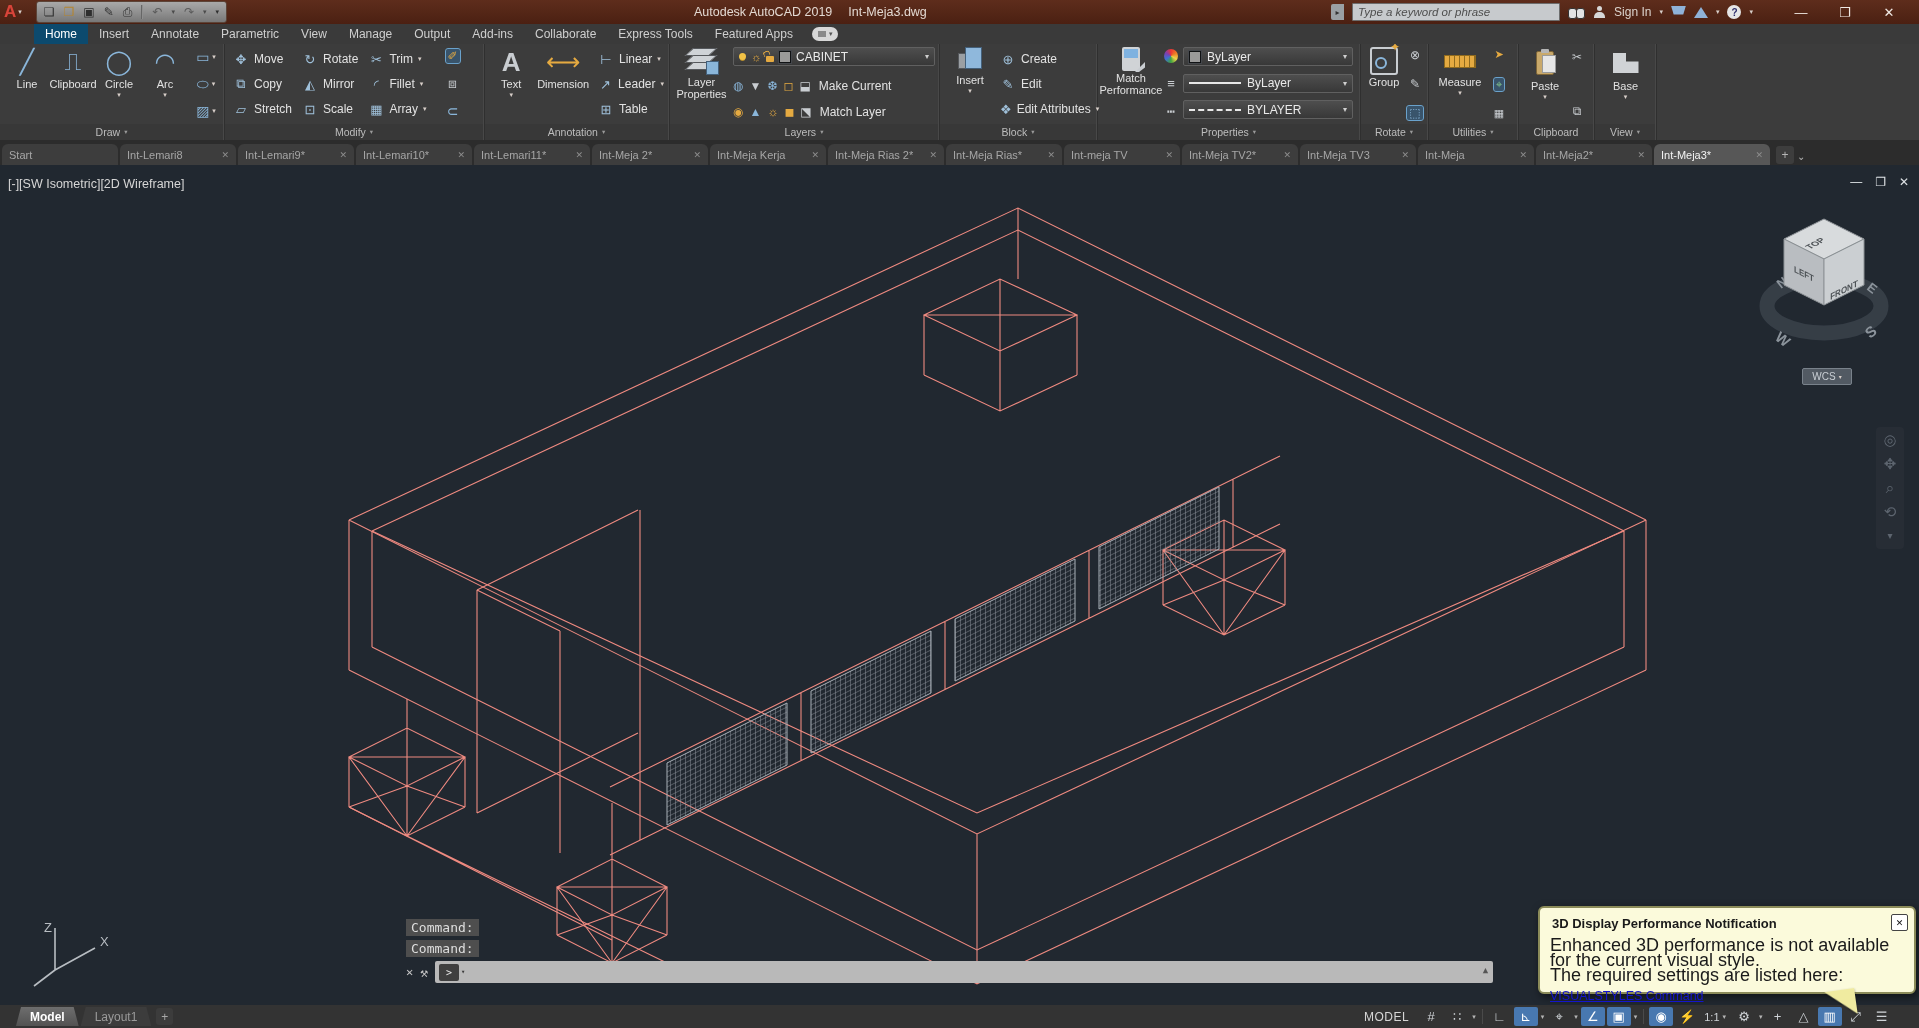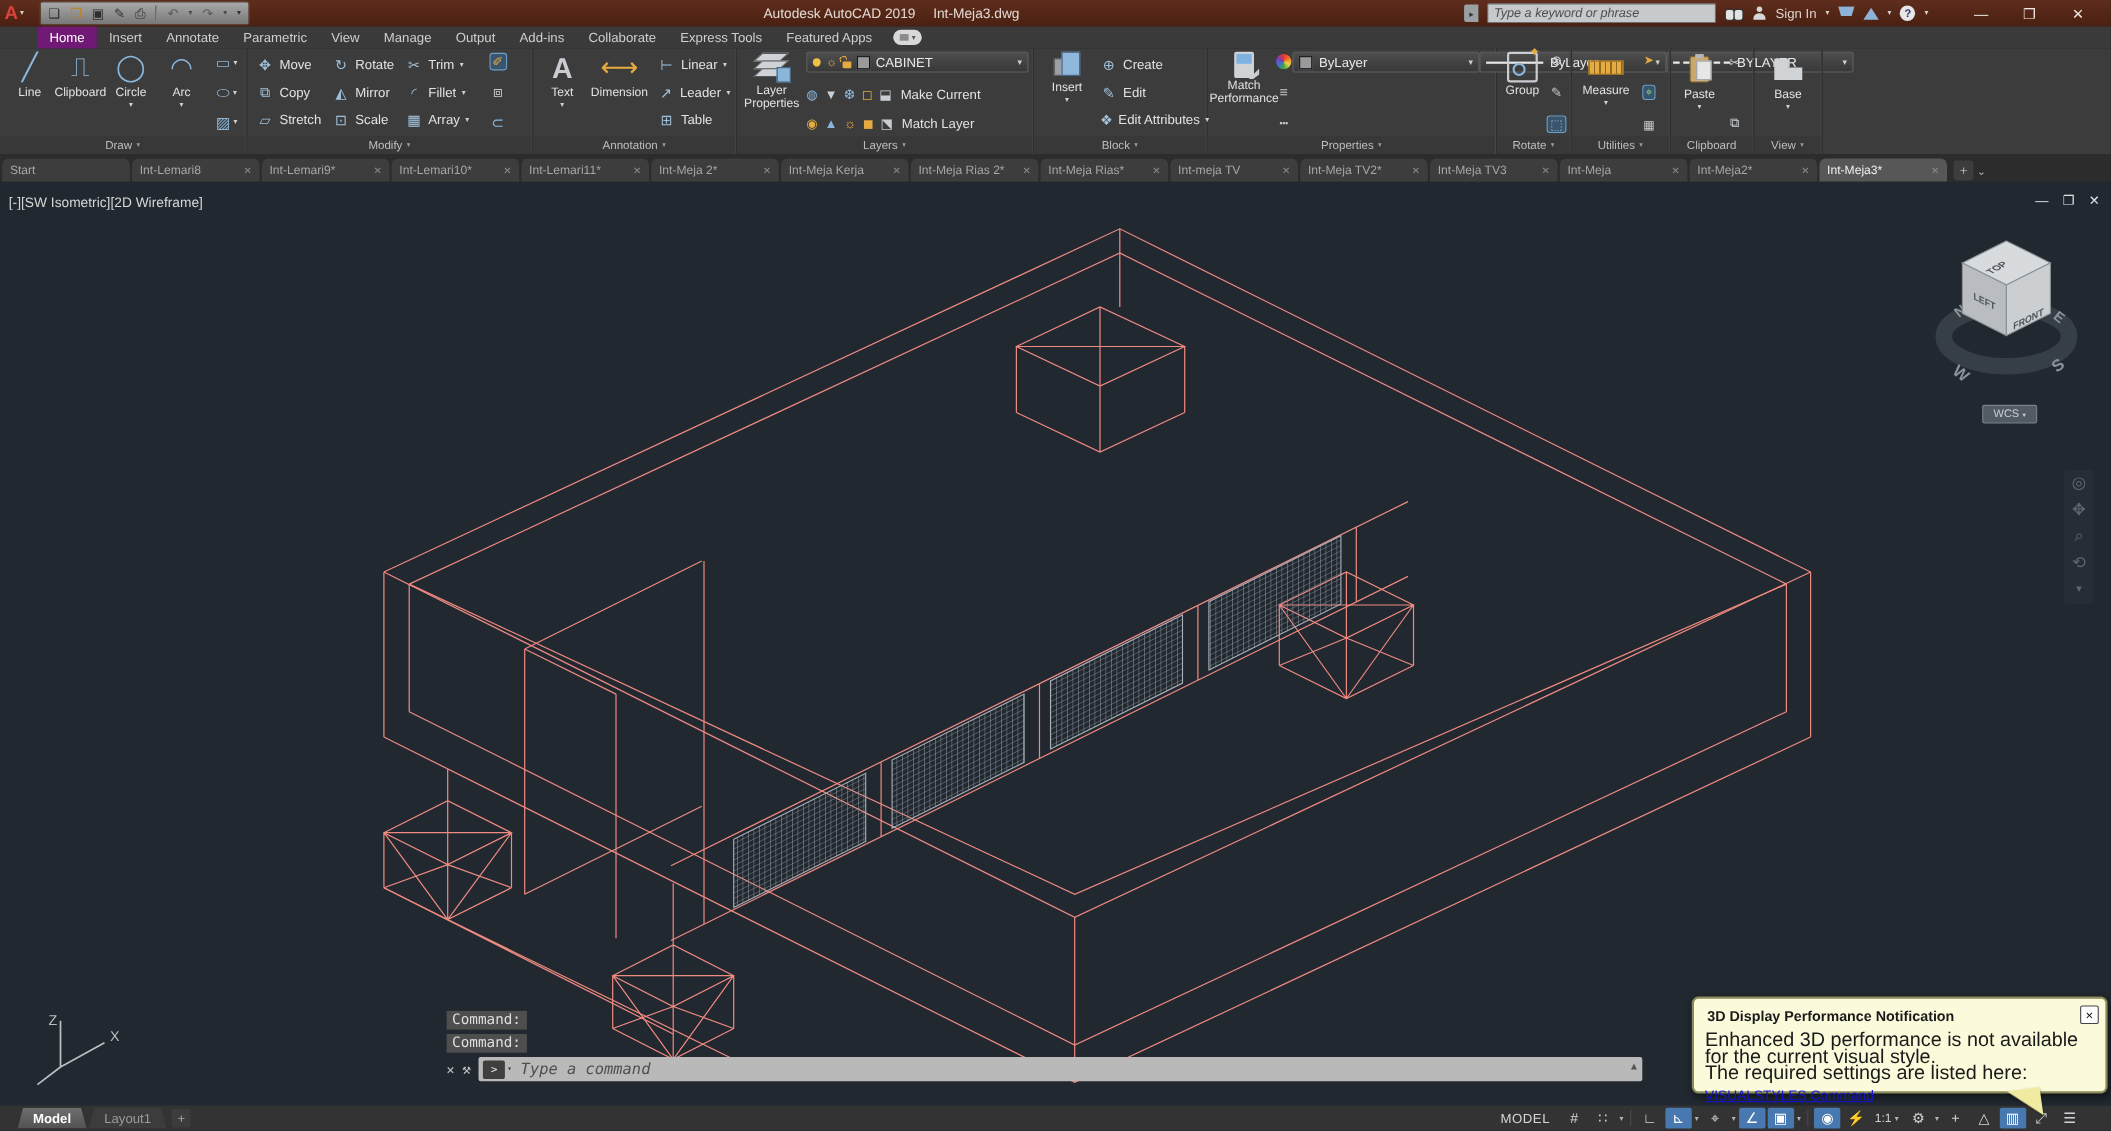--- a/index.html
+++ b/index.html
@@ -44,7 +44,7 @@
   .tabrow{position:absolute;left:0;top:24px;width:1919px;height:20px;background:#3a3a3a;display:flex;
           align-items:stretch;padding-left:34px;box-sizing:border-box;z-index:39}
   .rtab{display:flex;align-items:center;padding:0 11px;font-size:12px;color:#cfcfcf}
-  .rtab.active{background:#701a75;color:#ffffff}
+  .rtab.active{background:#0c4a6e;color:#ffffff}
   .ribpill{display:flex;align-items:center;gap:3px;margin-left:8px;padding:0 6px;height:14px;align-self:center;
            background:#d8d8d8;border-radius:7px;color:#444;font-size:8px}
   

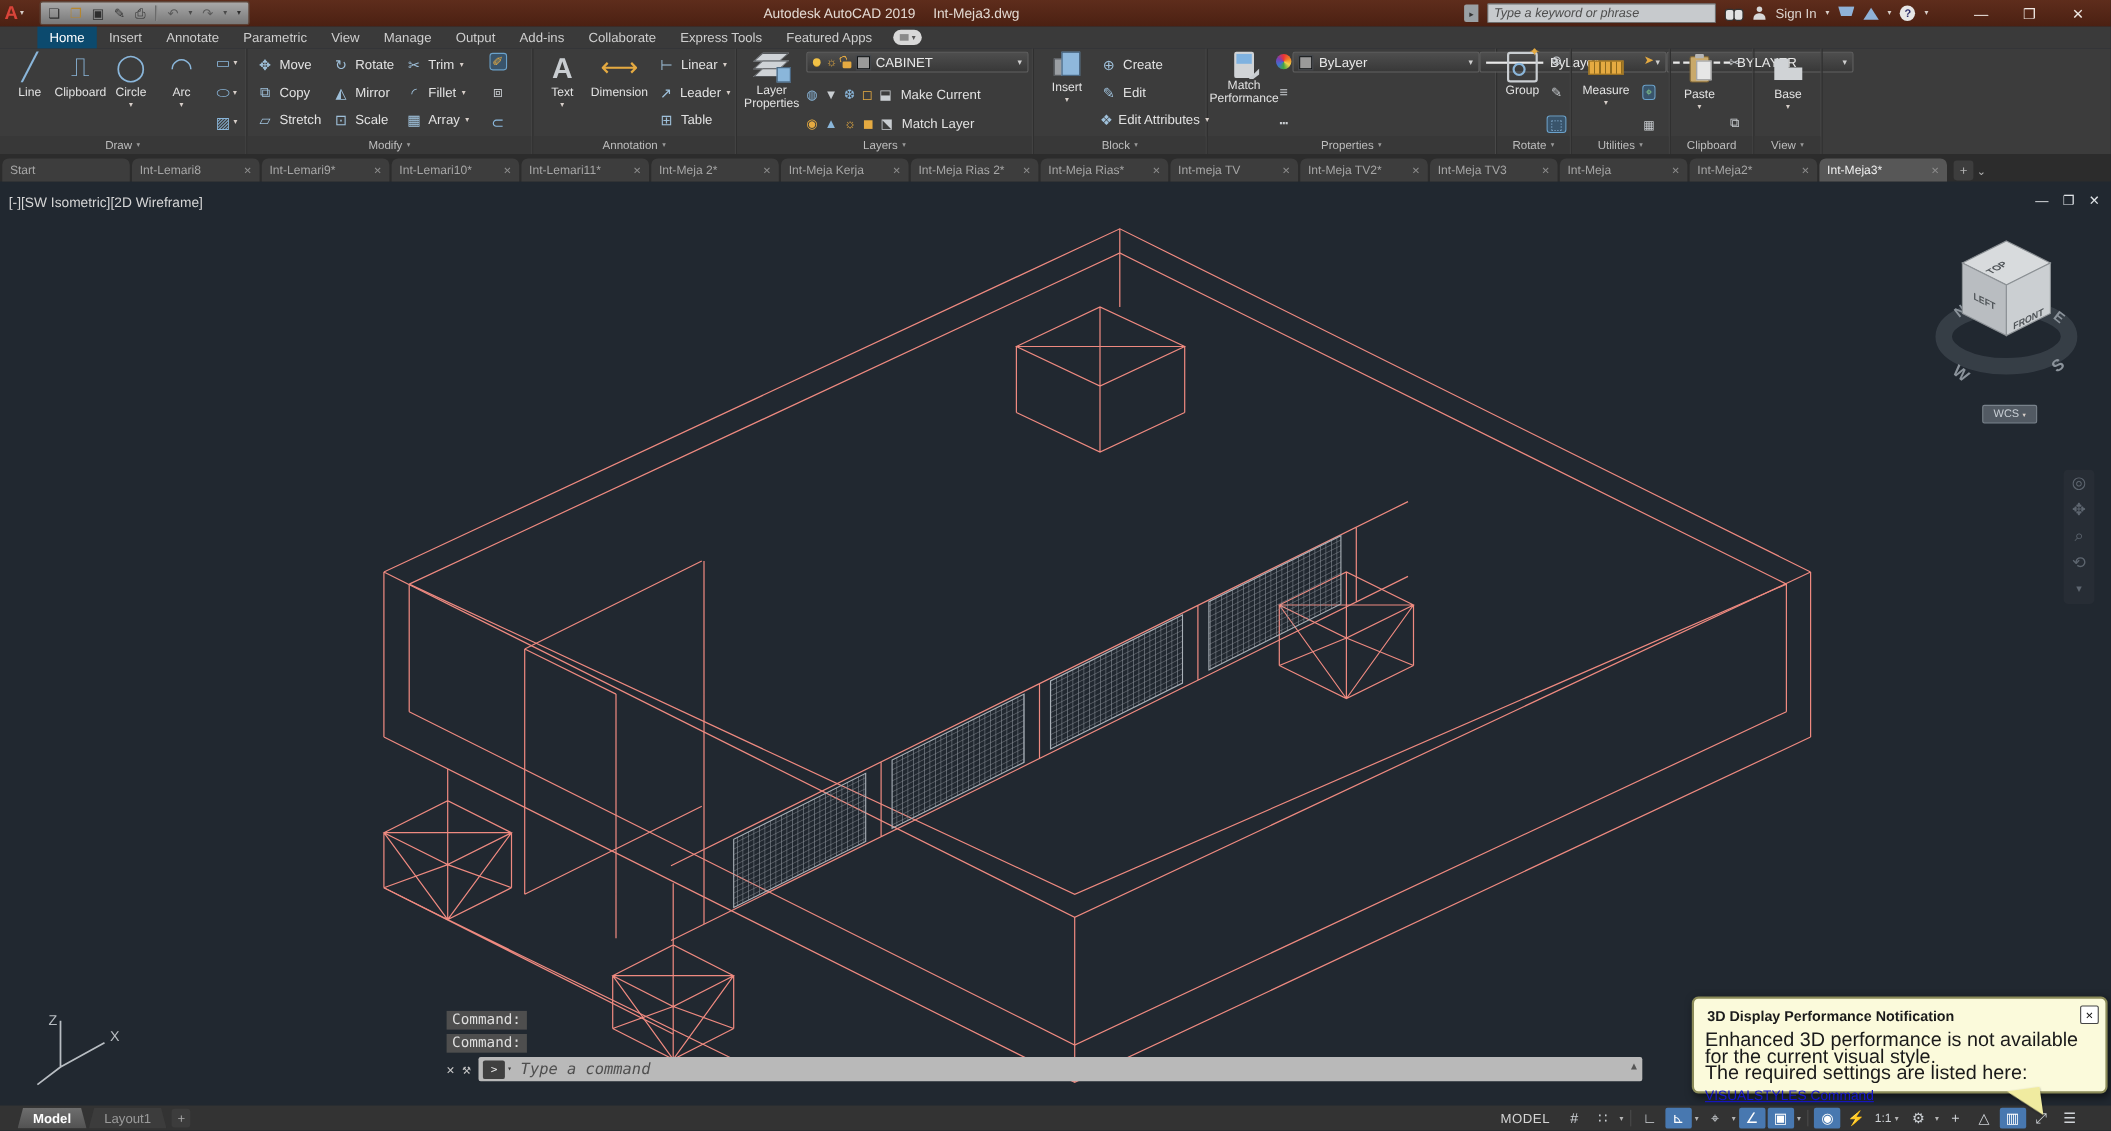--- a/index.html
+++ b/index.html
@@ -91,7 +91,7 @@
   .insico{position:relative;width:24px;height:26px}
   .insico::before{content:"";position:absolute;left:0;top:6px;width:14px;height:14px;background:#9b9fa3;border:1px solid #55585c}
   .insico::after{content:"";position:absolute;right:0;top:0;width:15px;height:20px;background:#8fb8dc;border:1px solid #44607a}
-  .propdds{display:flex;flex-direction:row;justify-content:space-between;padding:3px 3px 5px 0}
+  .propdds{display:flex;flex-direction:column;justify-content:space-between;padding:3px 3px 5px 0}
   .propdd{width:170px;height:19px;background:linear-gradient(#4e4e4e,#383838);border:1px solid #606060;border-radius:2px;
           display:flex;align-items:center;gap:6px;padding:0 5px;box-sizing:border-box;font-size:12px;color:#eaeaea}
   .propdd .ddmini{margin-left:auto;color:#cfcfcf;font-size:8px}

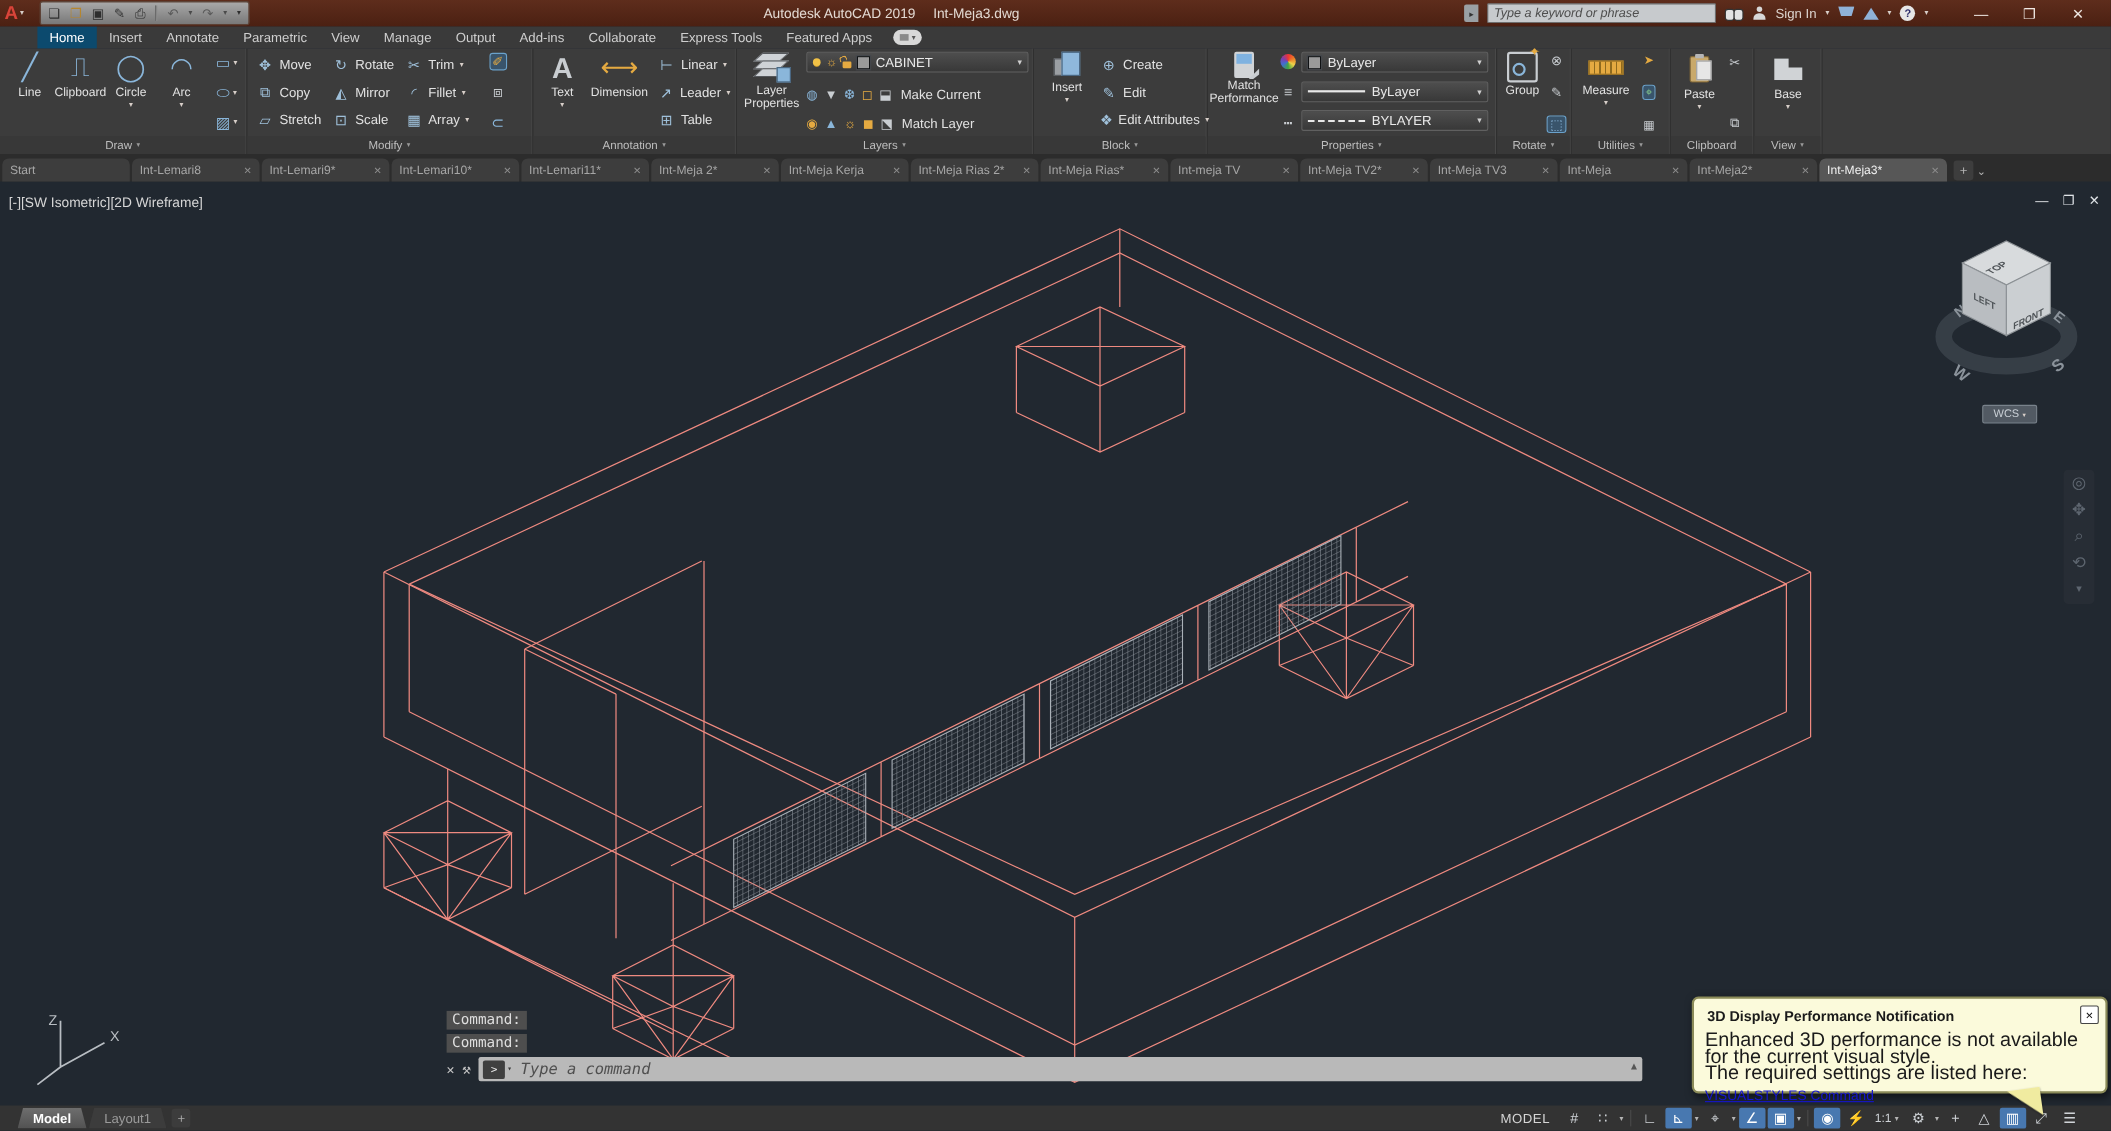--- a/index.html
+++ b/index.html
@@ -733,7 +733,6 @@
       <div class="cmdbar">
         <span class="promptchip">&gt;</span>
         <span class="chipdd">▾</span>
-        <input class="cmdinput" placeholder="Type a command" style="">
         <span class="cmdup">▲</span>
       </div>
     </div>

